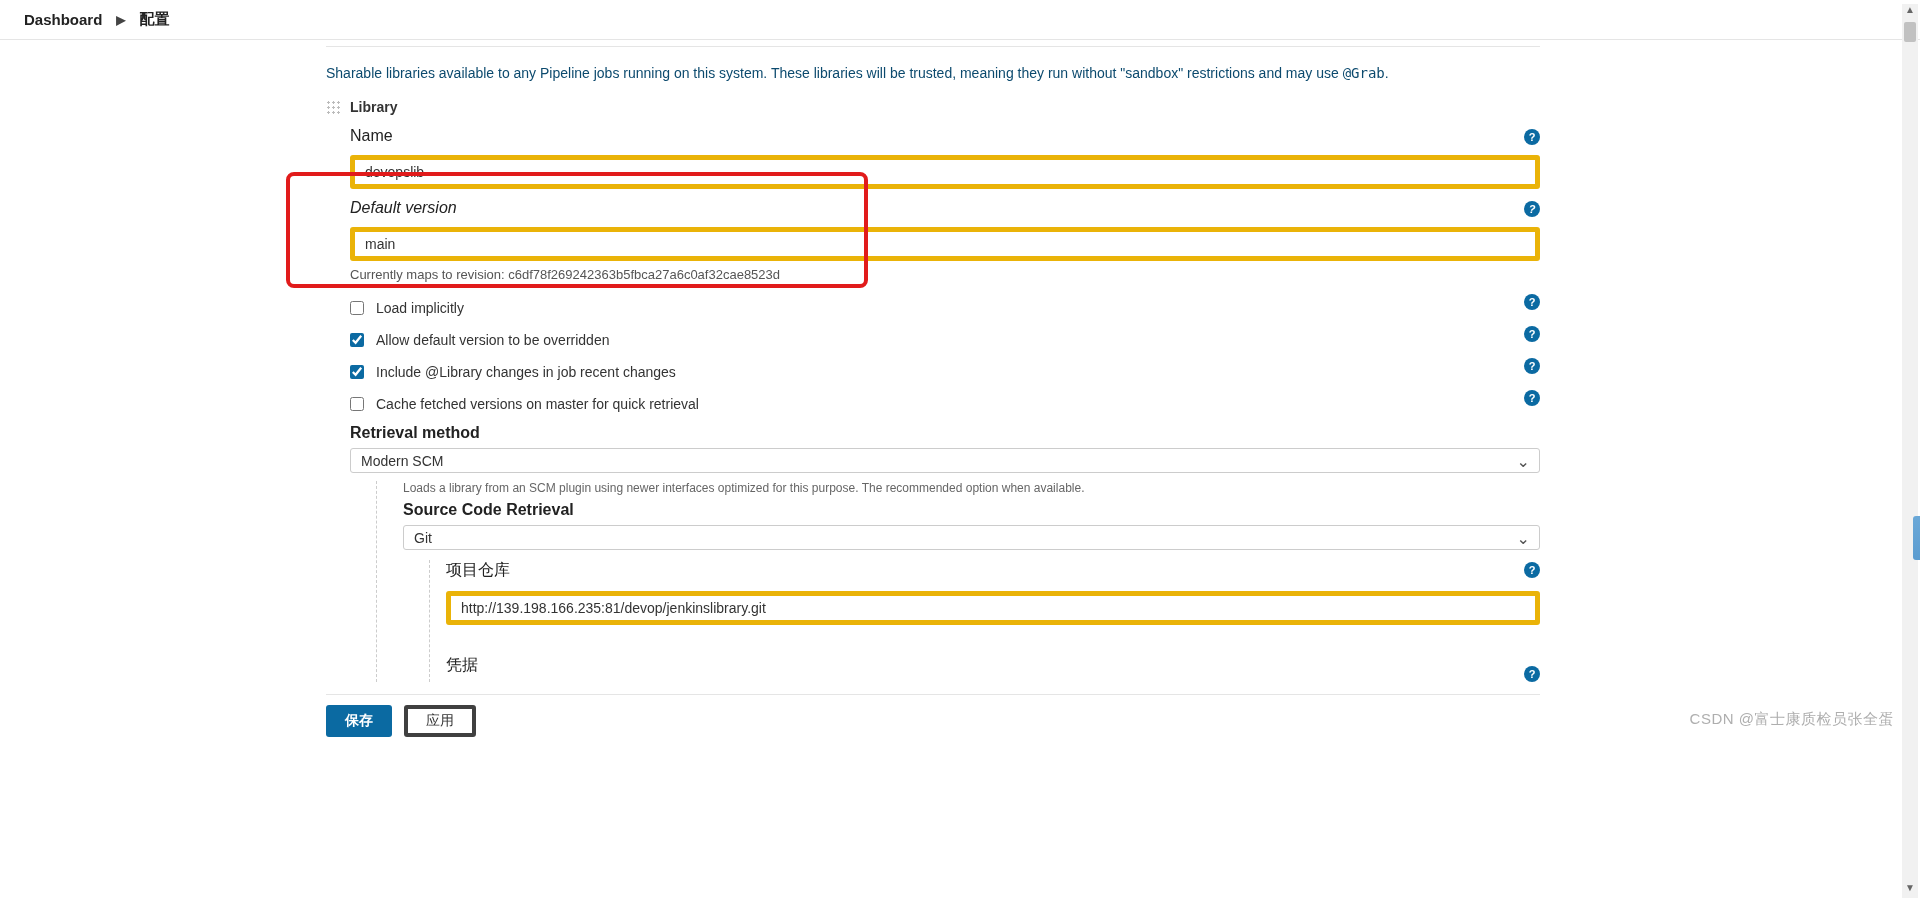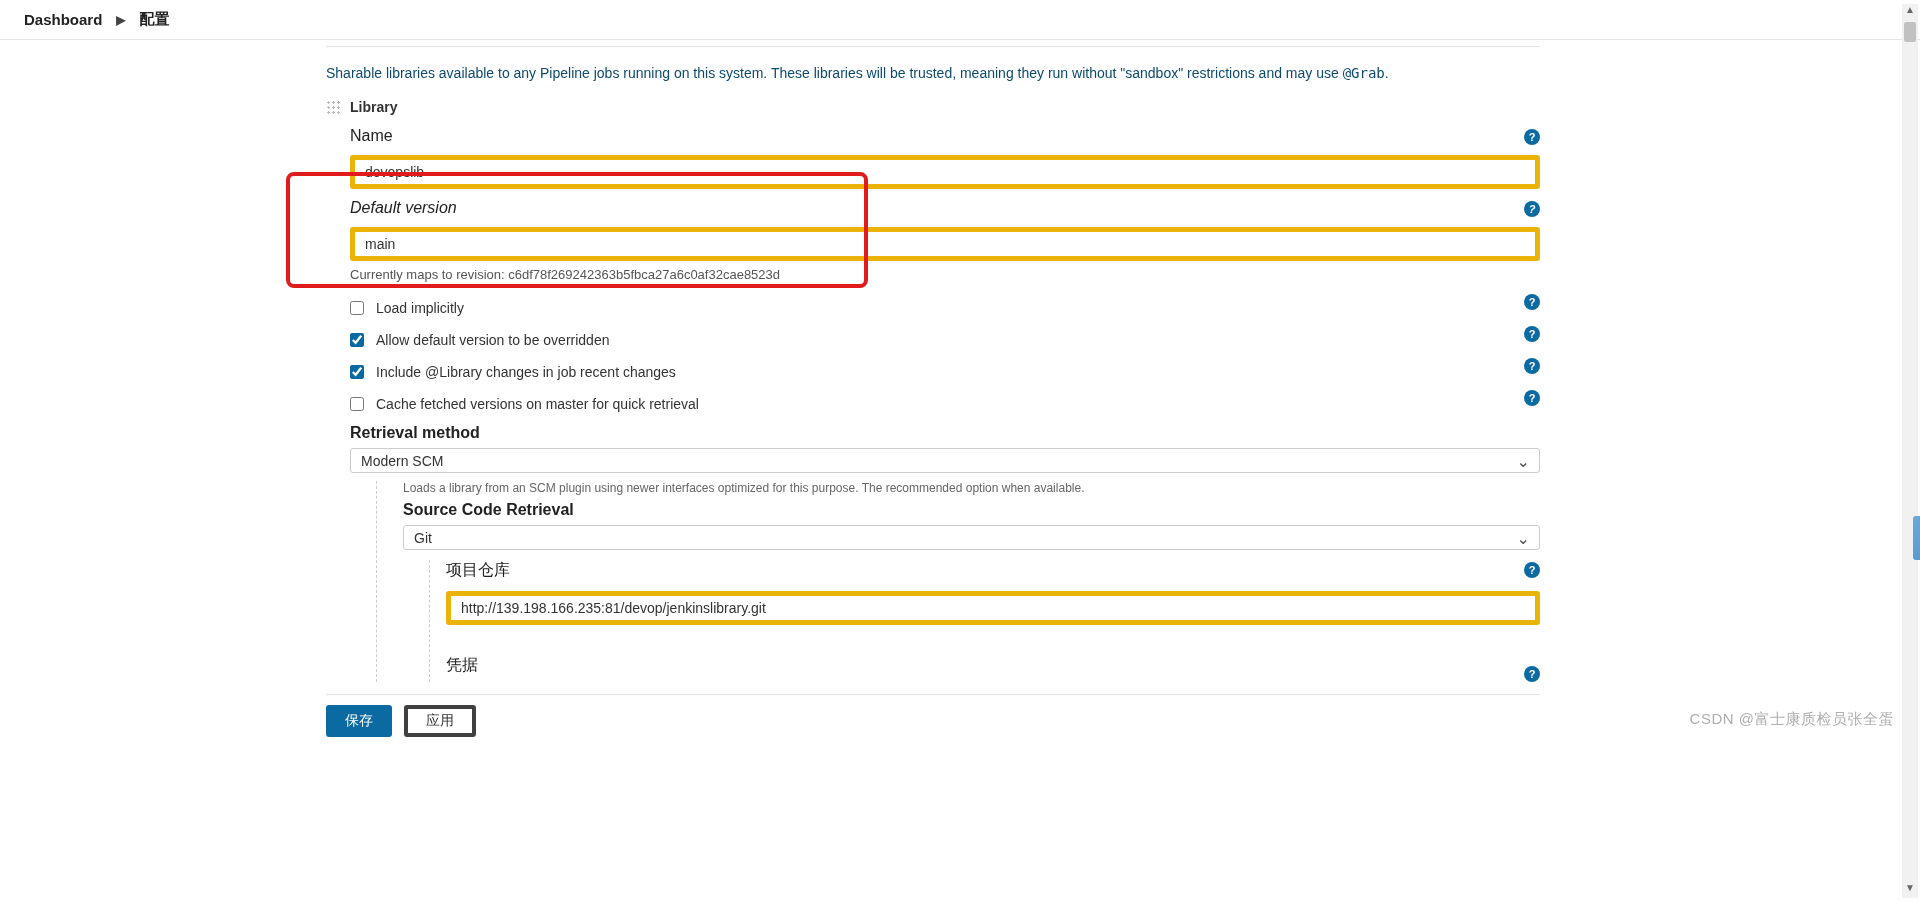--- a/index.html
+++ b/index.html
@@ -202,7 +202,7 @@
   .btn-primary {
     background: #0b6aa2;
     color: #fff;
-    font-weight: 400;
+    font-weight: 700;
   }
   .btn-secondary {
     background: #fff;

